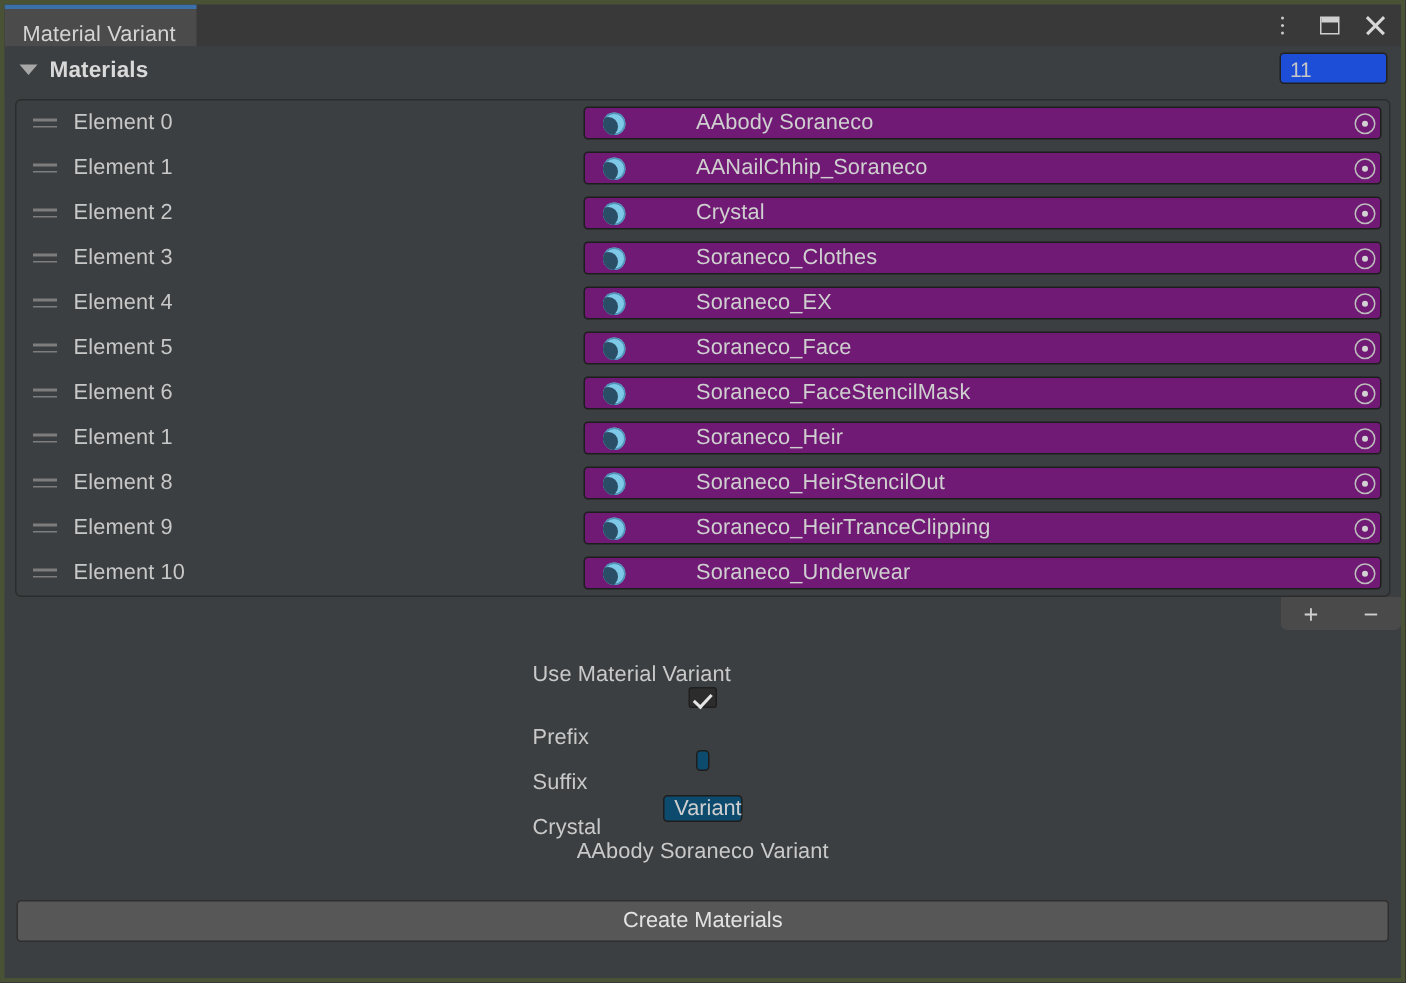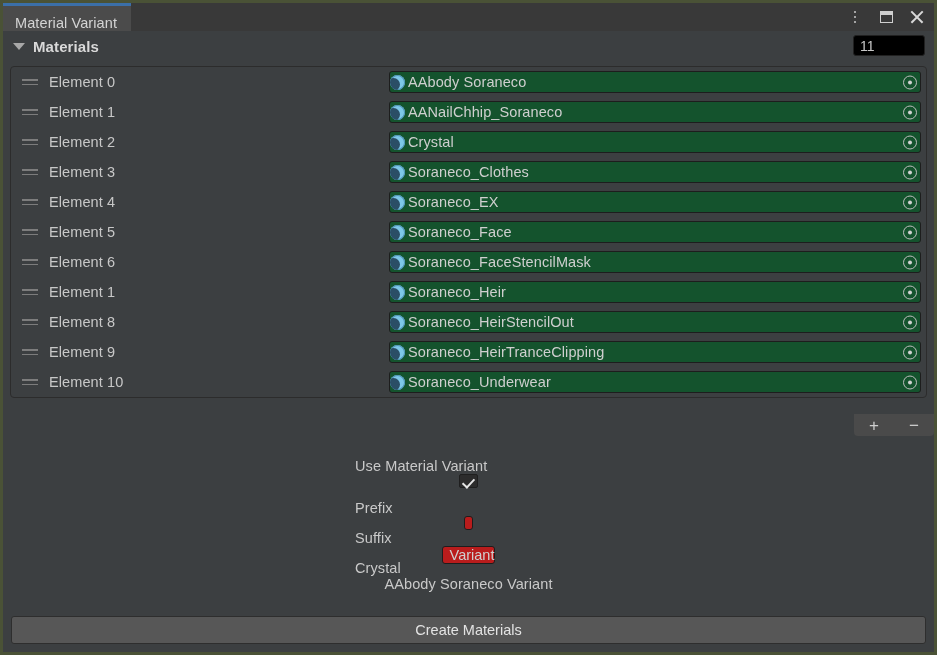--- a/index.html
+++ b/index.html
@@ -107,7 +107,7 @@
     top: 4px;
     width: 72px;
     height: 21px;
-    background: #000000;
+    background: #1d4ed8;
     border: 1px solid #212121;
     border-radius: 3px;
     color: #c7c7c7;

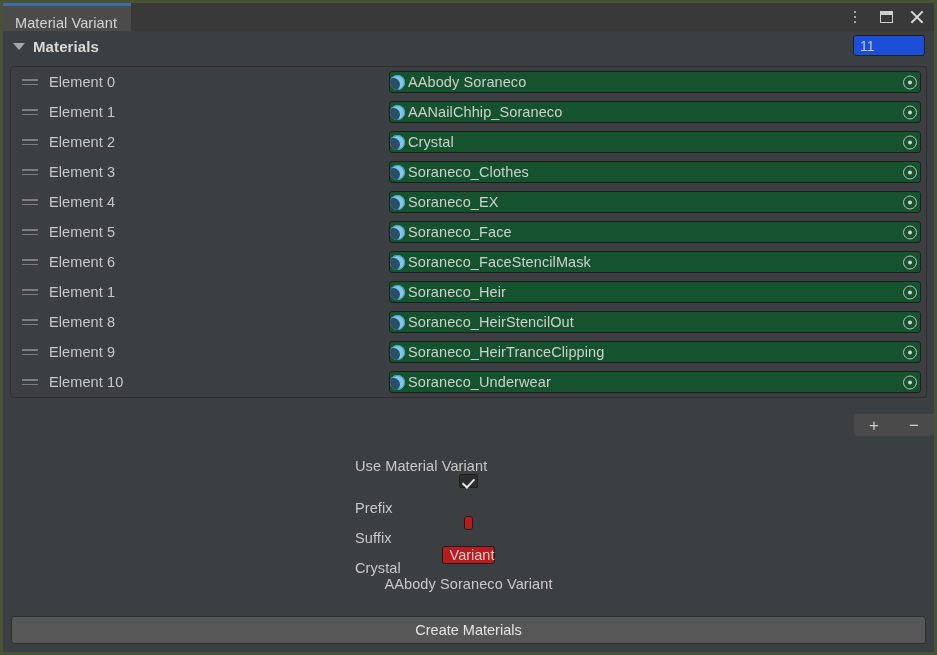--- a/index.html
+++ b/index.html
@@ -121,7 +121,7 @@
 
   
   .list {
-    margin: 5px 7px 16px 7px;
+    margin: 5px 7px 0 7px;
     background: #3c3f41;
     border: 1px solid #2c2c2c;
     border-radius: 4px;

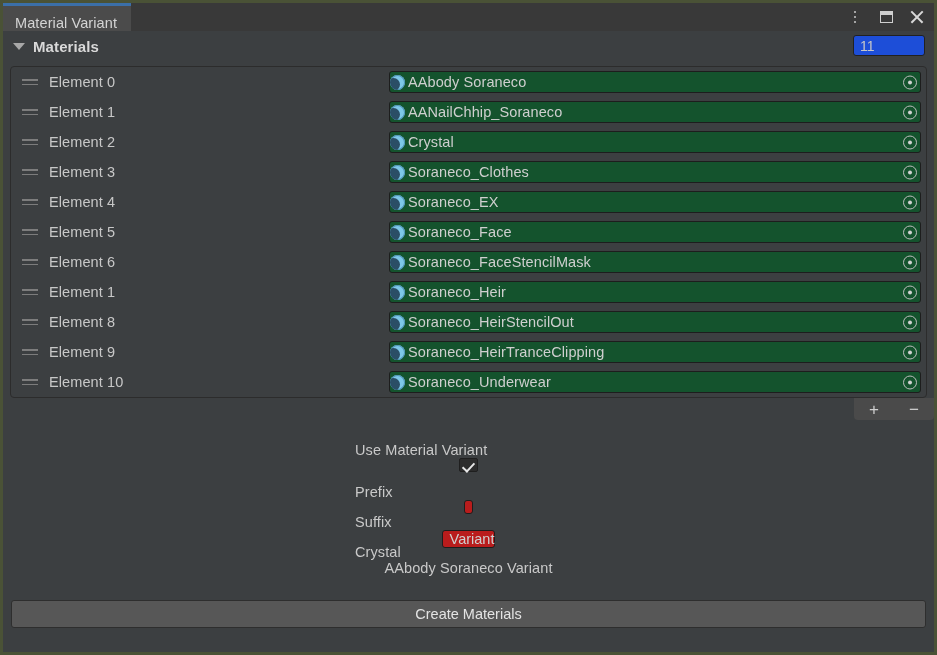--- a/index.html
+++ b/index.html
@@ -156,14 +156,15 @@
     flex: 1;
     height: 22px;
     margin-right: 5px;
-    background: #14532d;
+    background: #701a75;
     border: 1px solid #1d1d1d;
     border-radius: 3px;
     display: flex;
     align-items: center;
-    padding-left: 0;
+    padding-left: 12px;
     box-sizing: border-box;
     cursor: default;
+    gap: 44px;
   }
   .mat-icon {
     width: 15px; height: 15px;

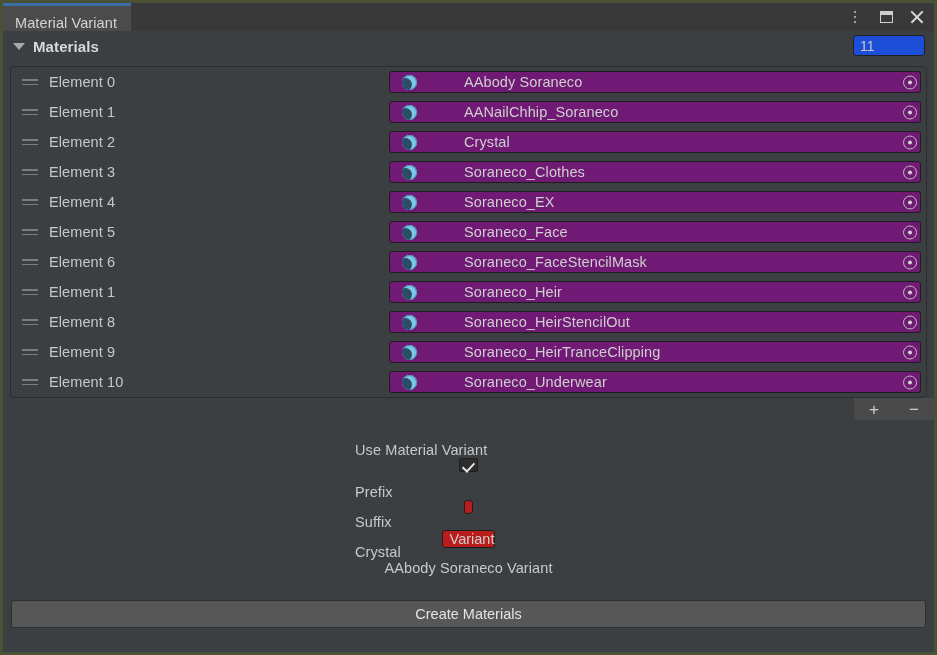--- a/index.html
+++ b/index.html
@@ -271,7 +271,7 @@
   .textfield {
     flex: 1;
     height: 23px;
-    background: #b91c1c;
+    background: #0c4a6e;
     border: 1px solid #1d1d1d;
     border-radius: 3px;
     color: #cfcfcf;

